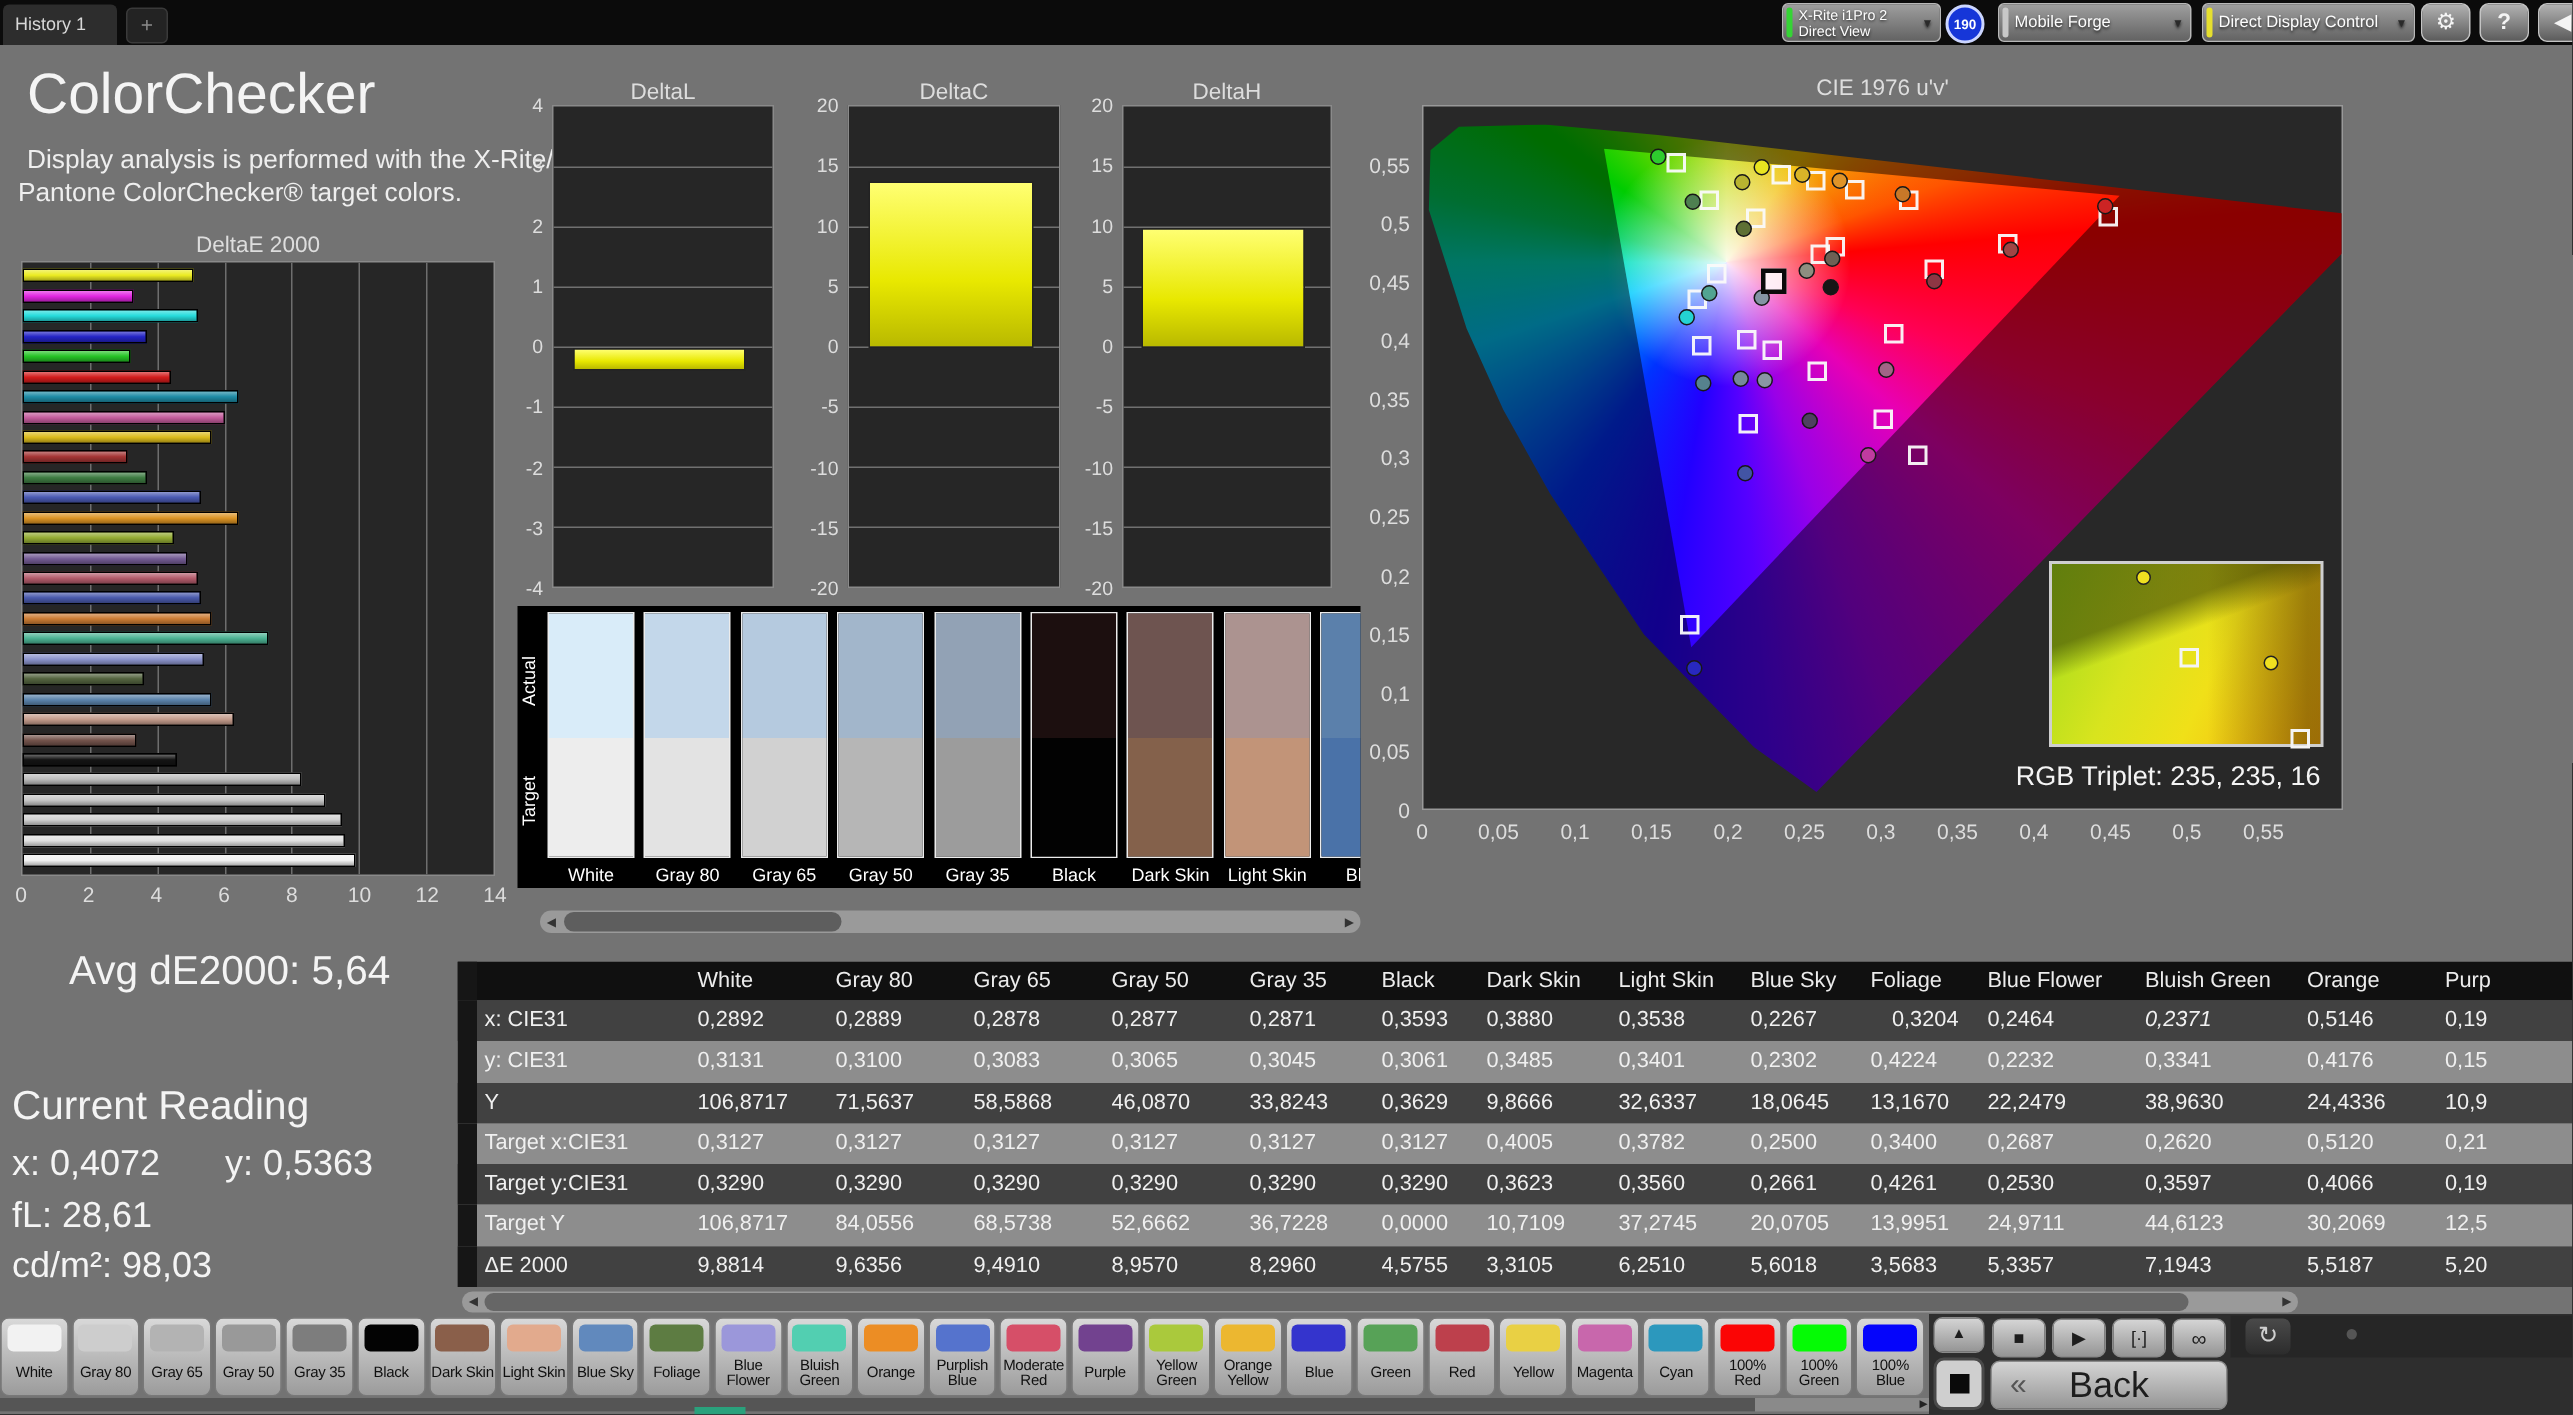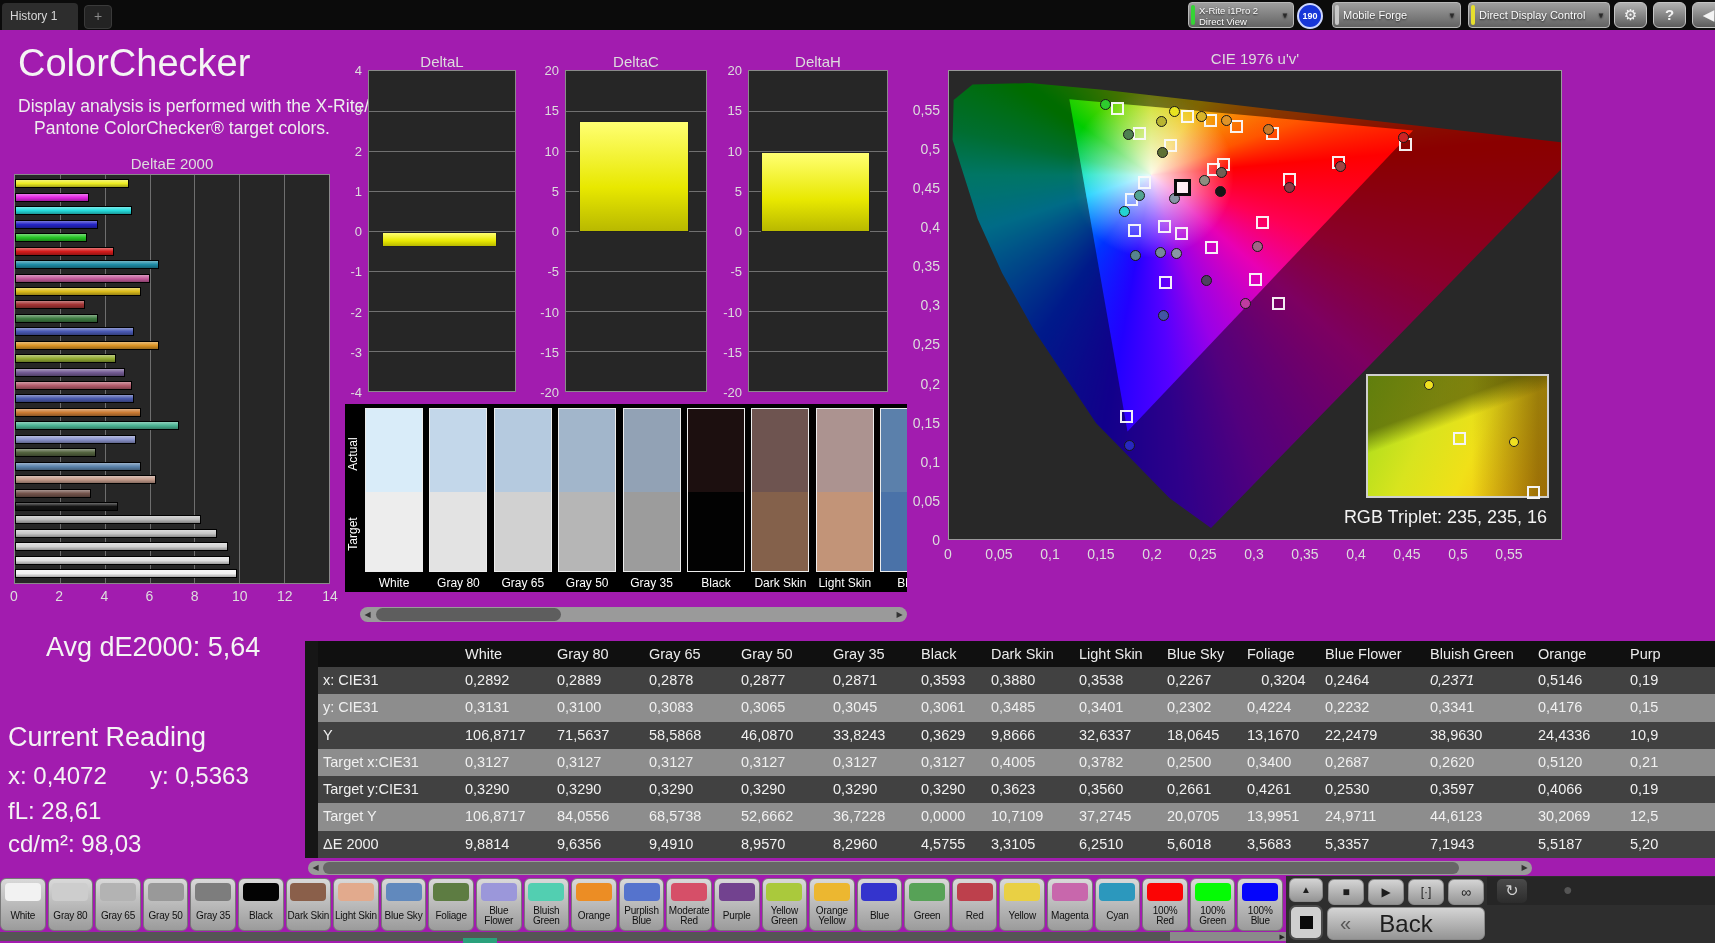--- a/index.html
+++ b/index.html
@@ -3,7 +3,7 @@
 <meta charset="utf-8">
 <style>
   html,body{margin:0;padding:0;background:#000;}
-  #app{position:relative;width:1715px;height:943px;background:#a21caf;overflow:hidden;
+  #app{position:relative;width:1715px;height:943px;background:#737373;overflow:hidden;
        font-family:"Liberation Sans",sans-serif;color:#f0f0f0;}
   
   #topbar{position:absolute;left:0;top:0;width:1715px;height:30px;background:#0b0b0b;}

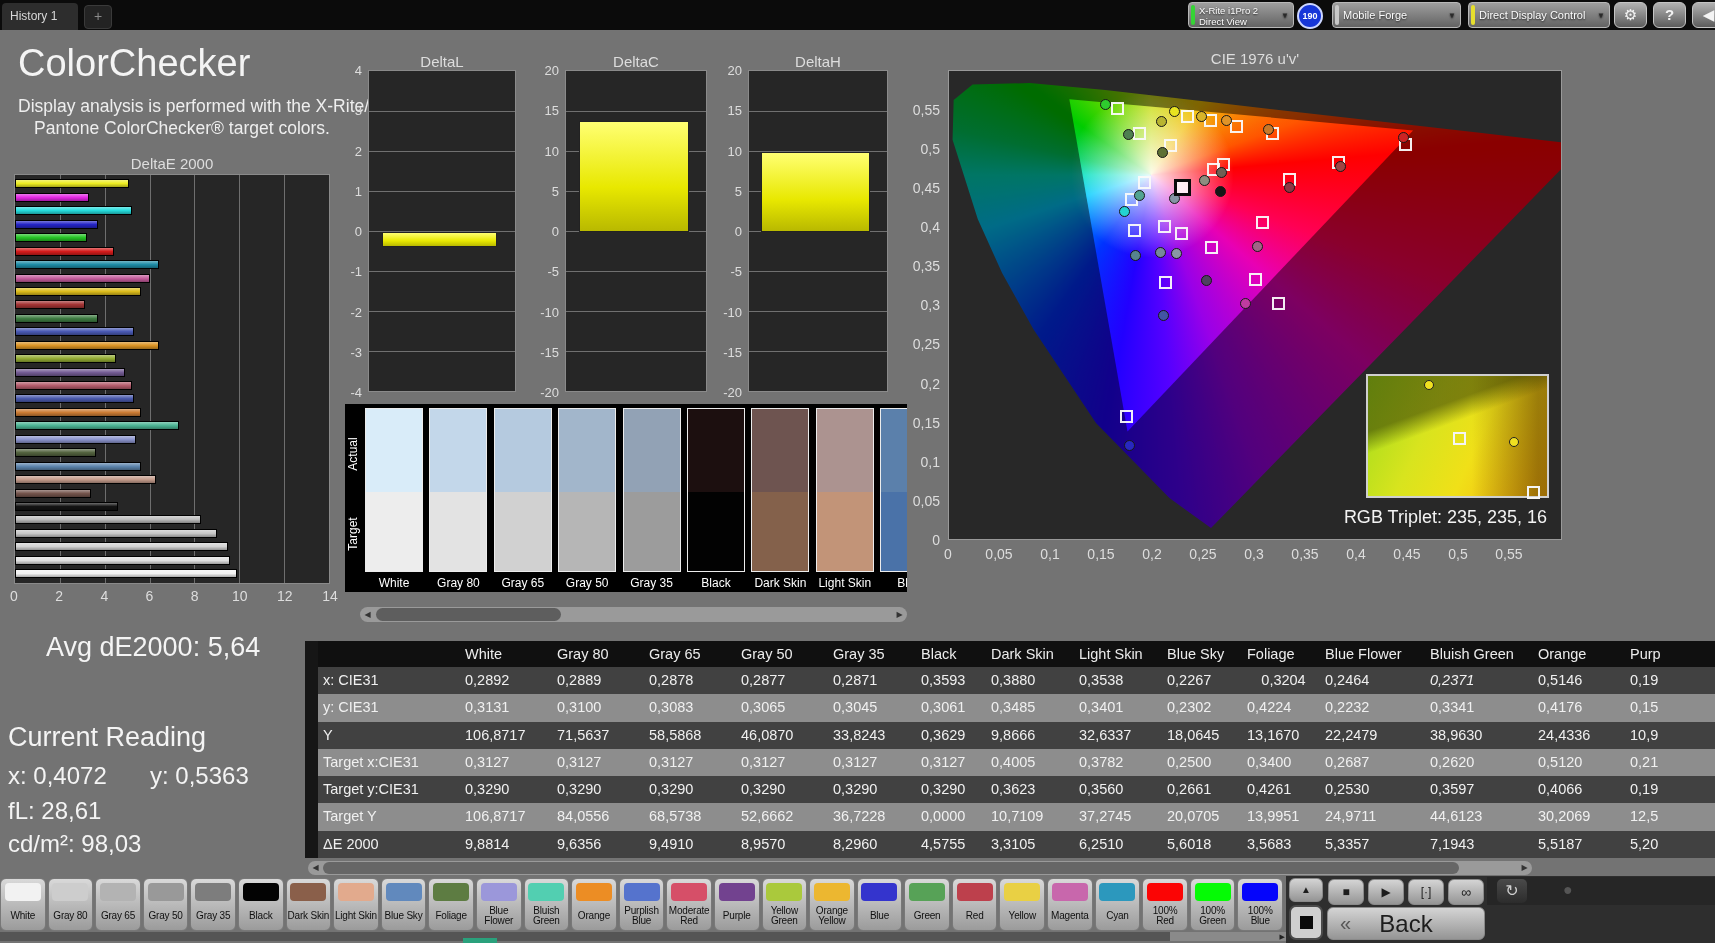--- a/index.html
+++ b/index.html
@@ -31,7 +31,7 @@
   
   #title{position:absolute;left:18px;top:42px;font-size:38px;color:#f4f4f4;}
   #desc1{position:absolute;left:18px;top:96px;font-size:17.5px;color:#eee;}
-  #desc2{position:absolute;left:34px;top:118px;font-size:17.5px;color:#eee;}
+  #desc2{position:absolute;left:12px;top:118px;font-size:17.5px;color:#eee;}
   
   #de-title{position:absolute;left:14px;top:155px;width:316px;text-align:center;font-size:15px;color:#ddd;}
   #de-plot{position:absolute;left:14px;top:174px;width:316px;height:410px;background:#262626;

